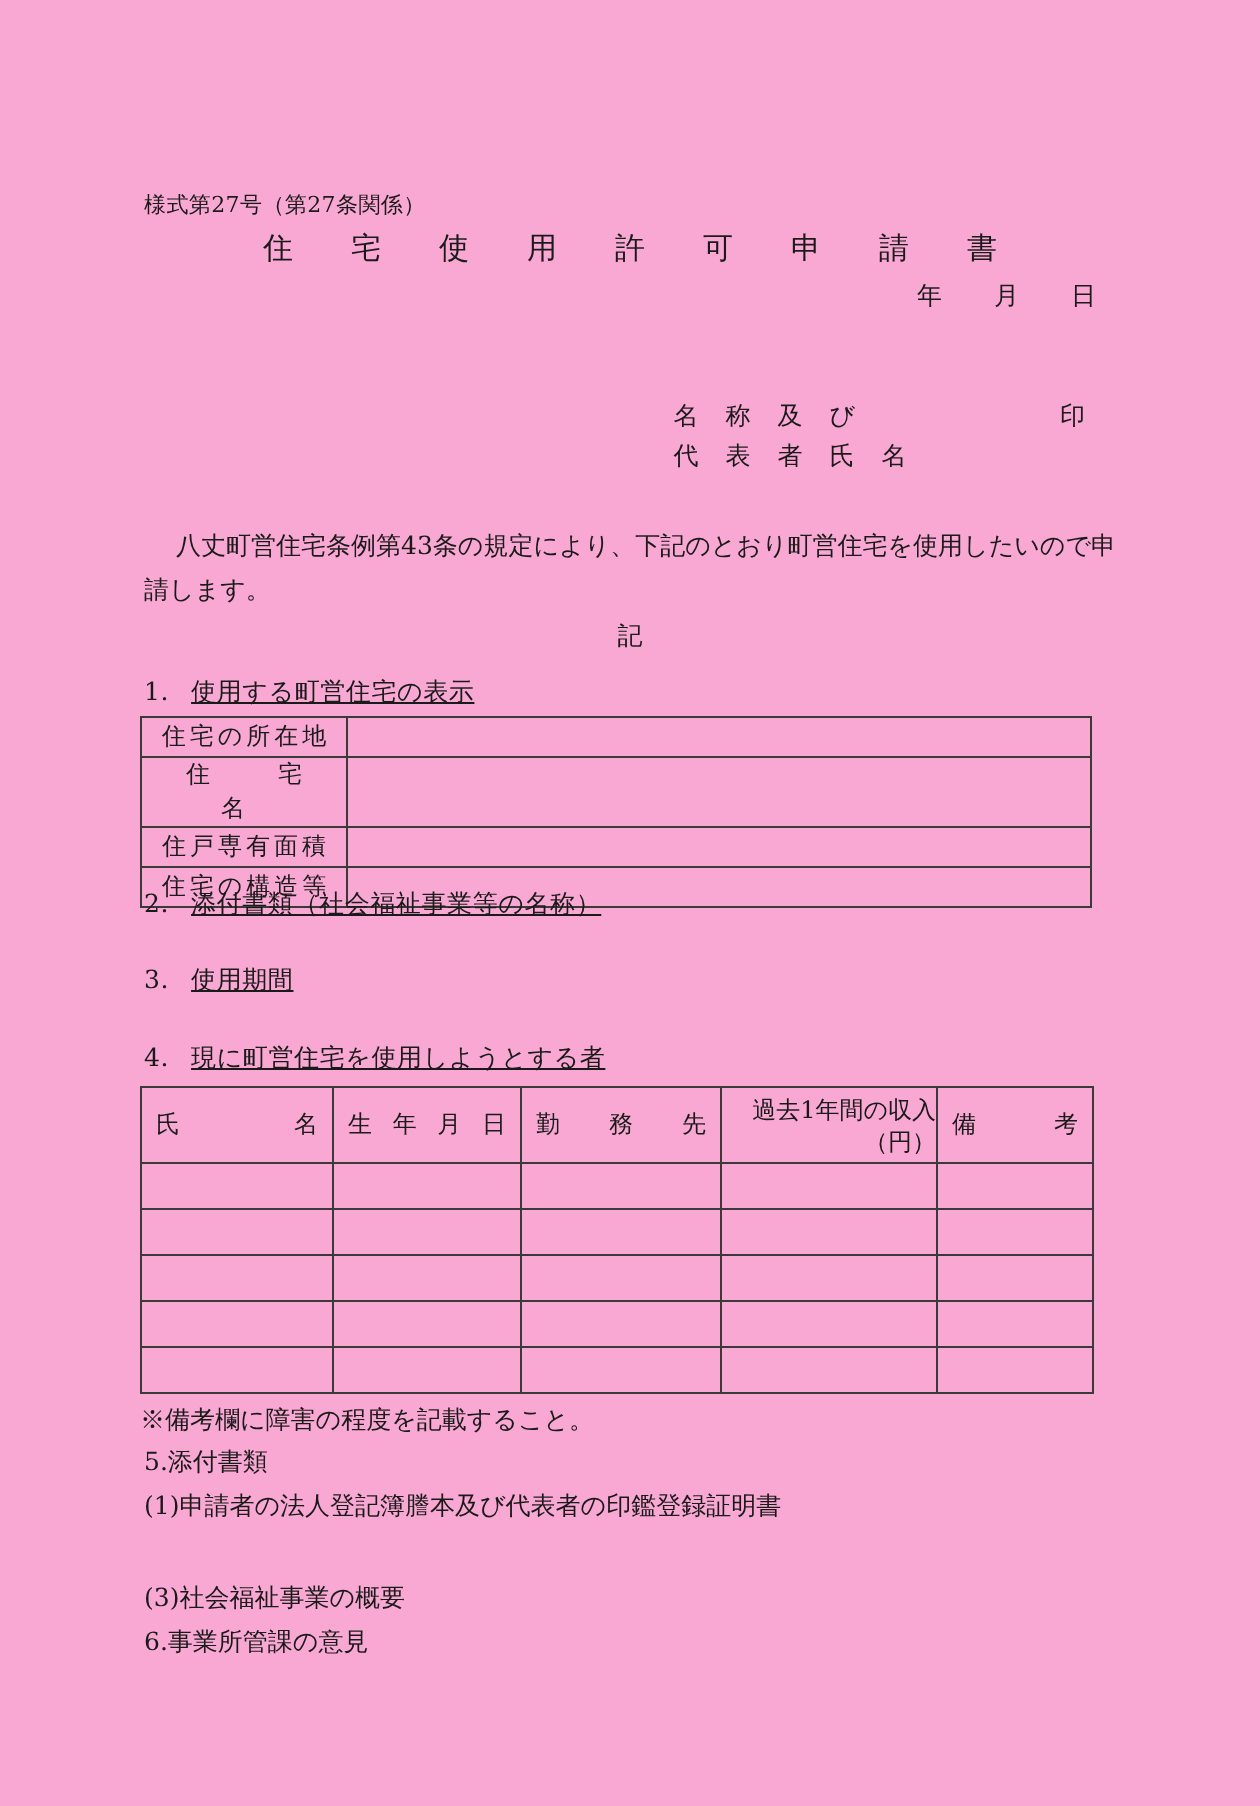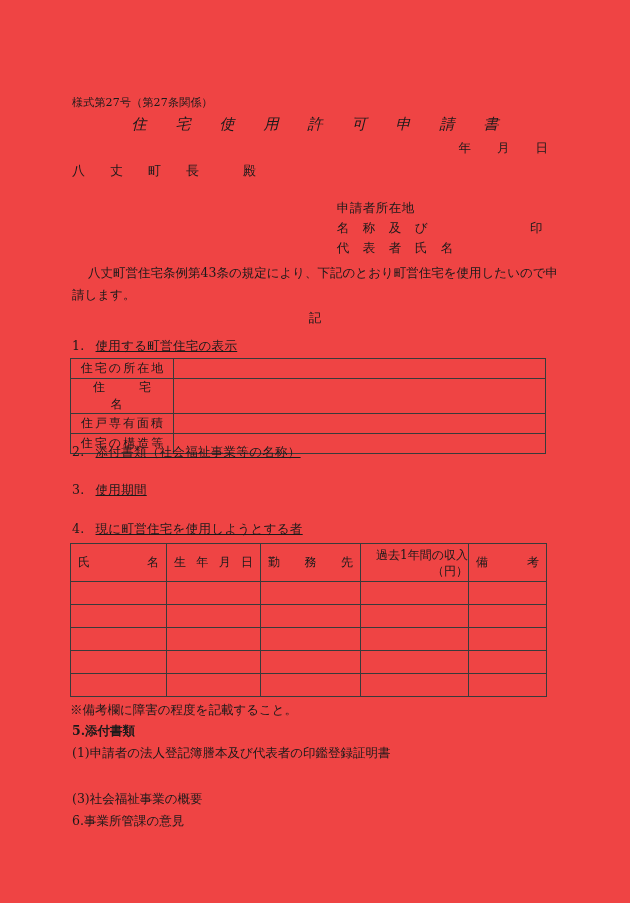--- a/index.html
+++ b/index.html
@@ -16,7 +16,7 @@
     position: relative;
     width: 630px;
     height: 903px;
-    background: #ef4444;
+    background: #f9a8d4;
     overflow: hidden;
   }
   .doc {

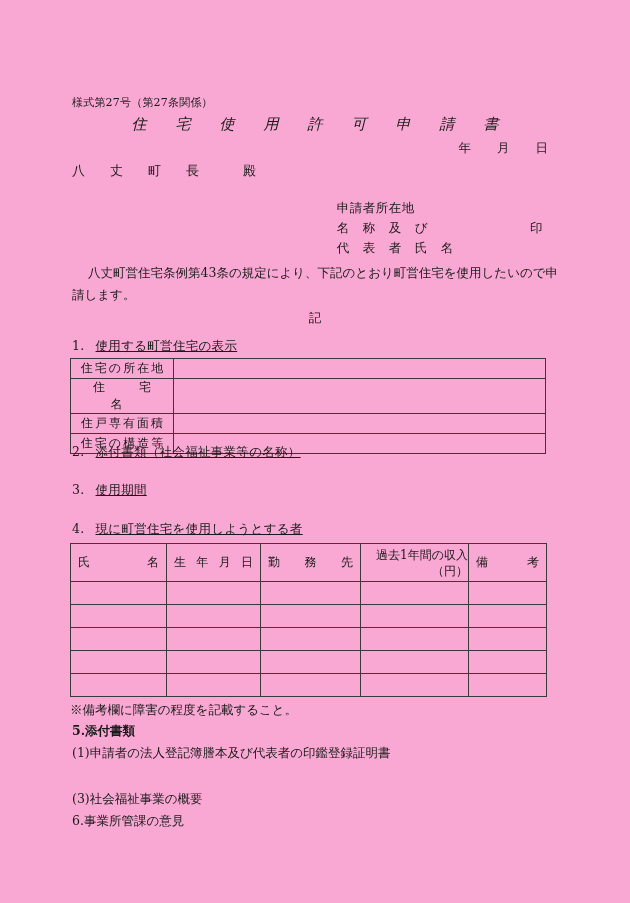--- a/index.html
+++ b/index.html
@@ -43,7 +43,6 @@
     font-size: 15px;
     letter-spacing: 7px;
     text-indent: 7px;
-    font-style: italic;
   }
   .date-line {
     left: 0; top: 140px;

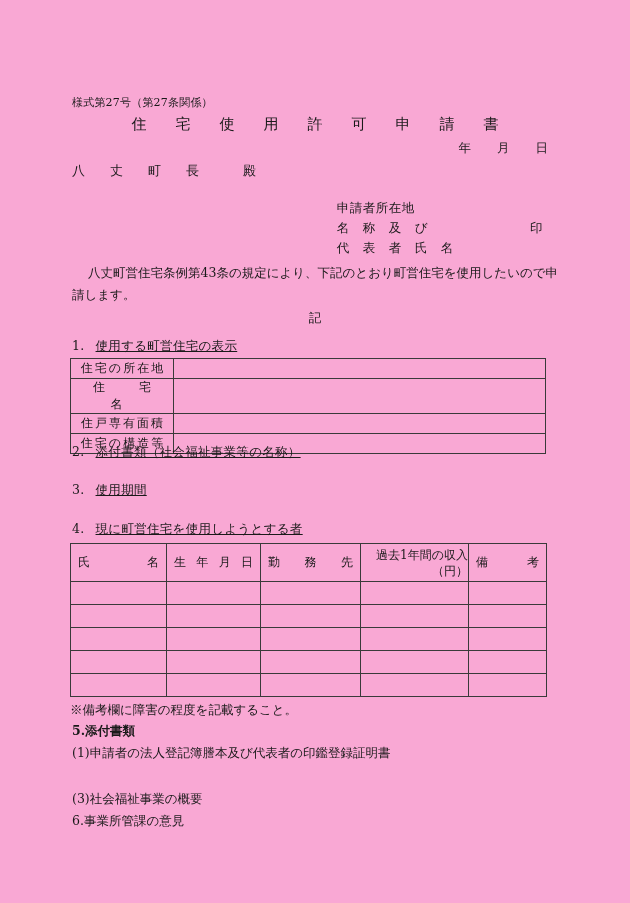--- a/index.html
+++ b/index.html
@@ -183,7 +183,6 @@
 
     <div class="abs date-line"><span class="seg">年</span><span class="gap"></span><span class="seg">月</span><span class="gap"></span><span class="seg">日</span></div>
 
-    <div class="abs addressee">八　丈　町　長　　殿</div>
 
     <div class="applicant-block">
       <div class="applicant-row">

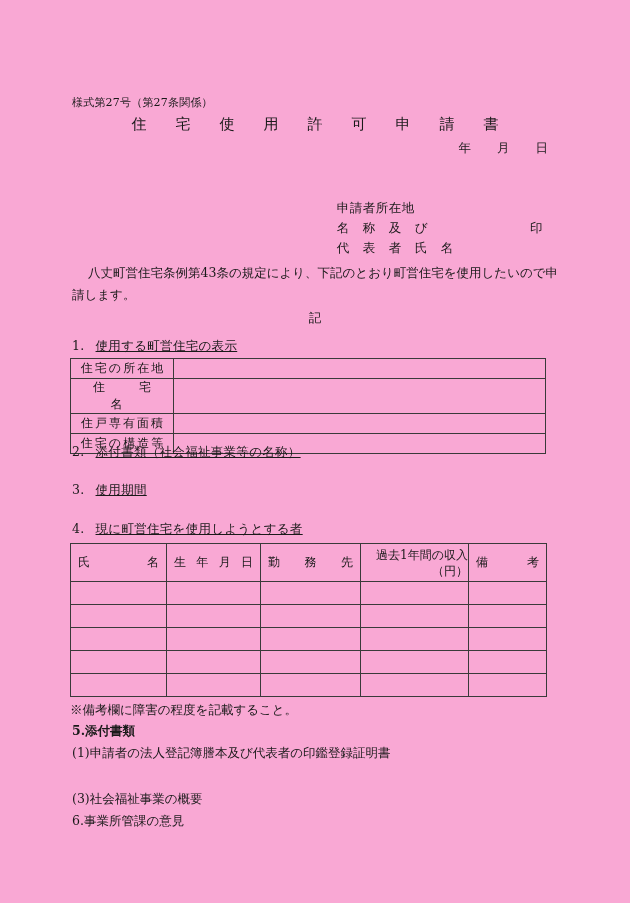--- a/index.html
+++ b/index.html
@@ -186,9 +186,6 @@
 
     <div class="applicant-block">
       <div class="applicant-row">
-        <span class="sp-loose">申請者所在地</span>
-      </div>
-      <div class="applicant-row">
         <span class="sp-loose">名　称　及　び</span>
       </div>
       <div class="applicant-row">

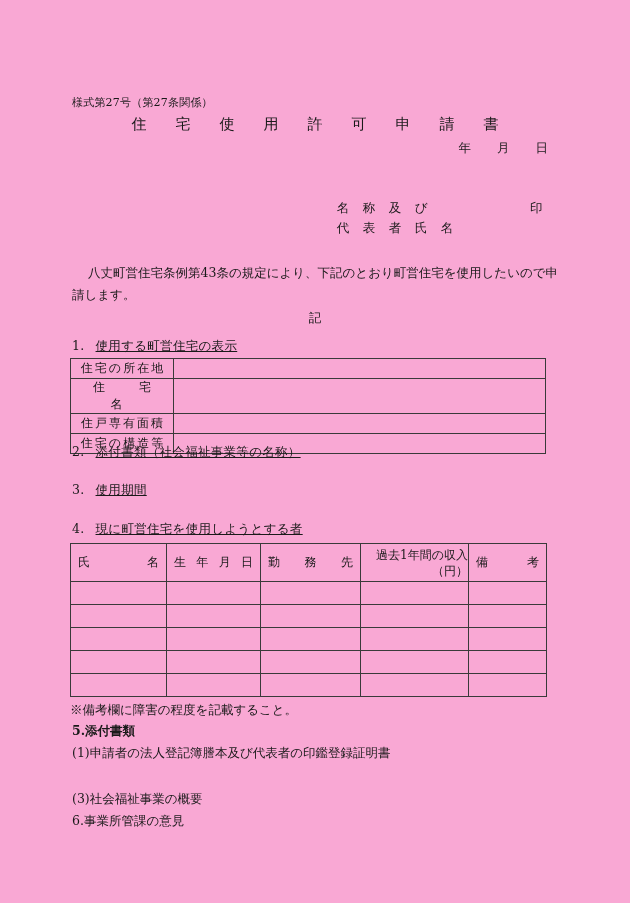--- a/index.html
+++ b/index.html
@@ -165,7 +165,7 @@
     left: 70px; top: 702px;
     font-size: 12.5px;
   }
-  .attach-head { left: 72px; top: 723px; font-size: 12.5px; font-weight: bold; }
+  .attach-head { left: 72px; top: 723px; font-size: 12.5px; }
   .attach-1    { left: 72px; top: 745px; font-size: 12.5px; }
   .attach-2    { left: 72px; top: 768px; font-size: 12.5px; }
   .attach-3    { left: 72px; top: 791px; font-size: 12.5px; }

